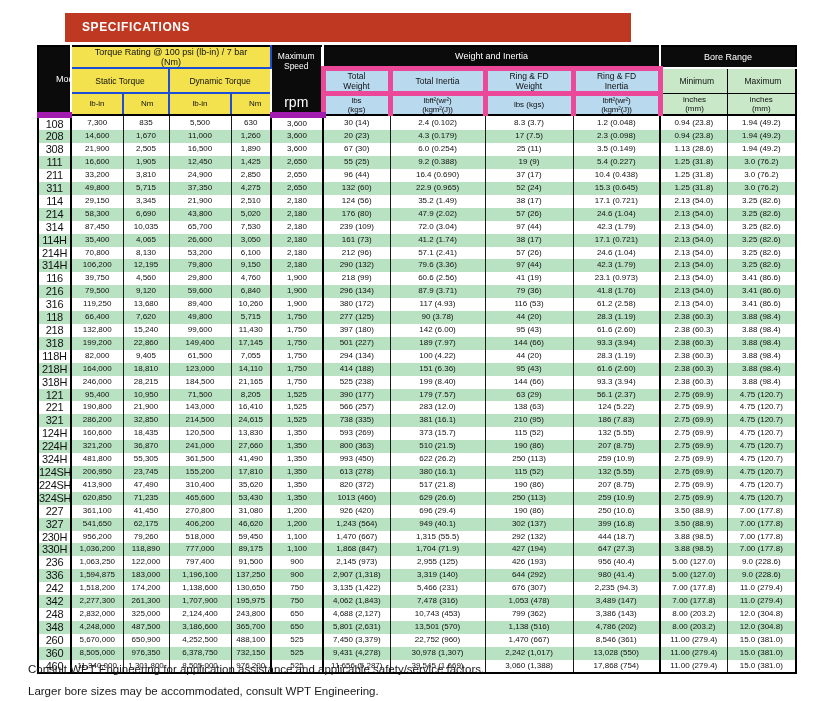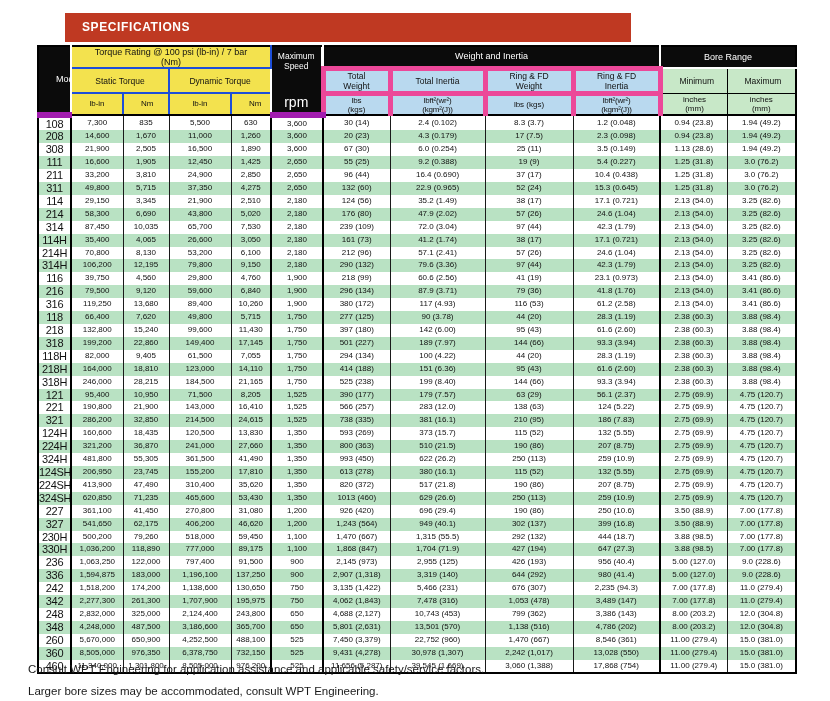--- a/index.html
+++ b/index.html
@@ -559,7 +559,7 @@
       </tr>
       <tr>
         <td class="model">230H</td>
-        <td class="thick">500,200</td>
+        <td class="thick">956,200</td>
         <td>79,260</td>
         <td>518,000</td>
         <td>59,450</td>

